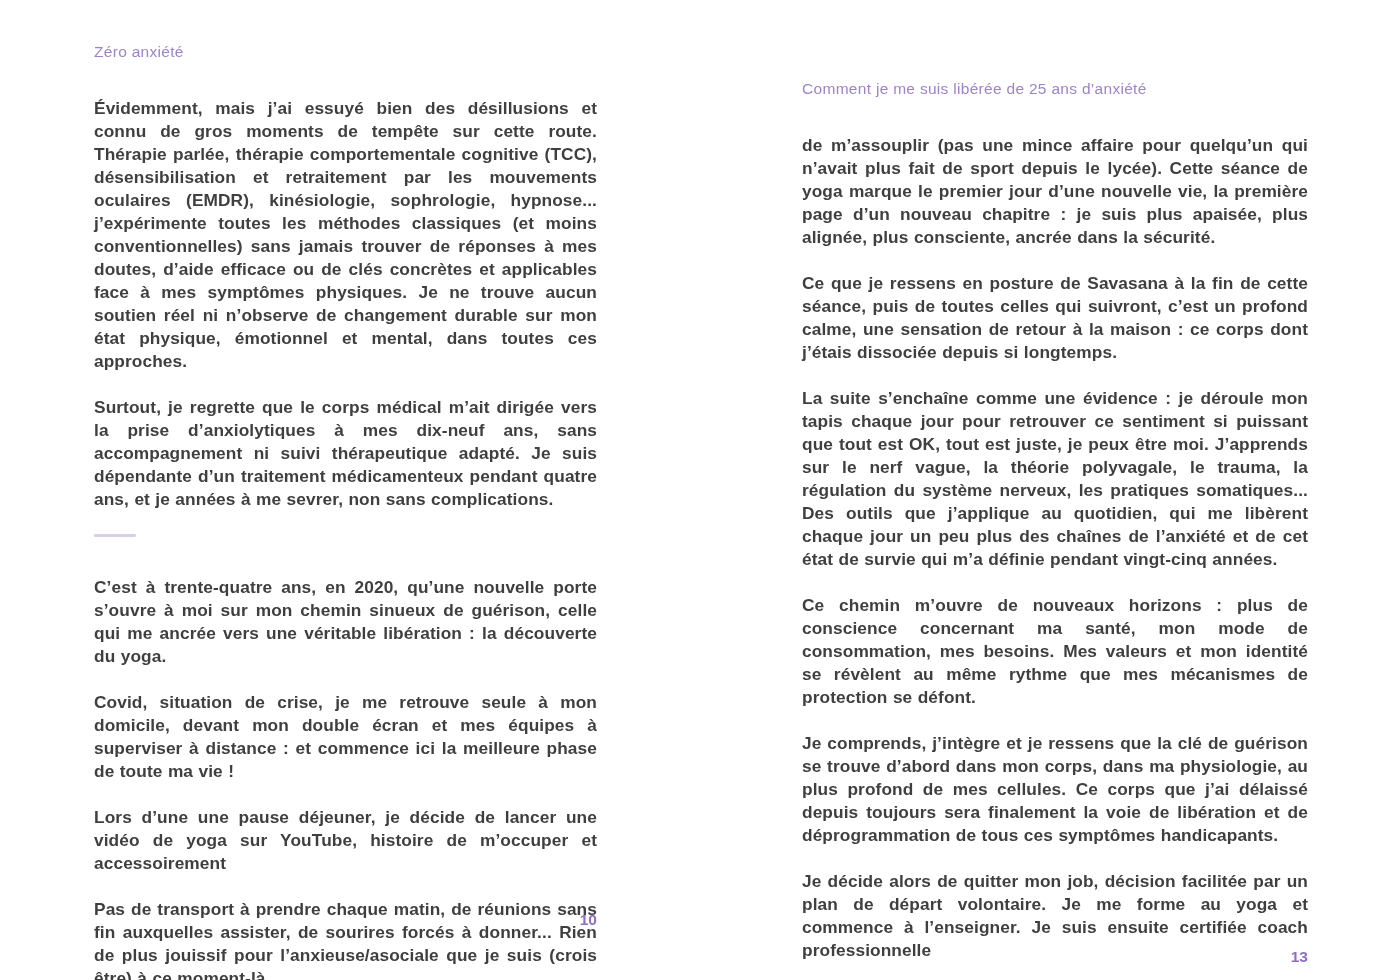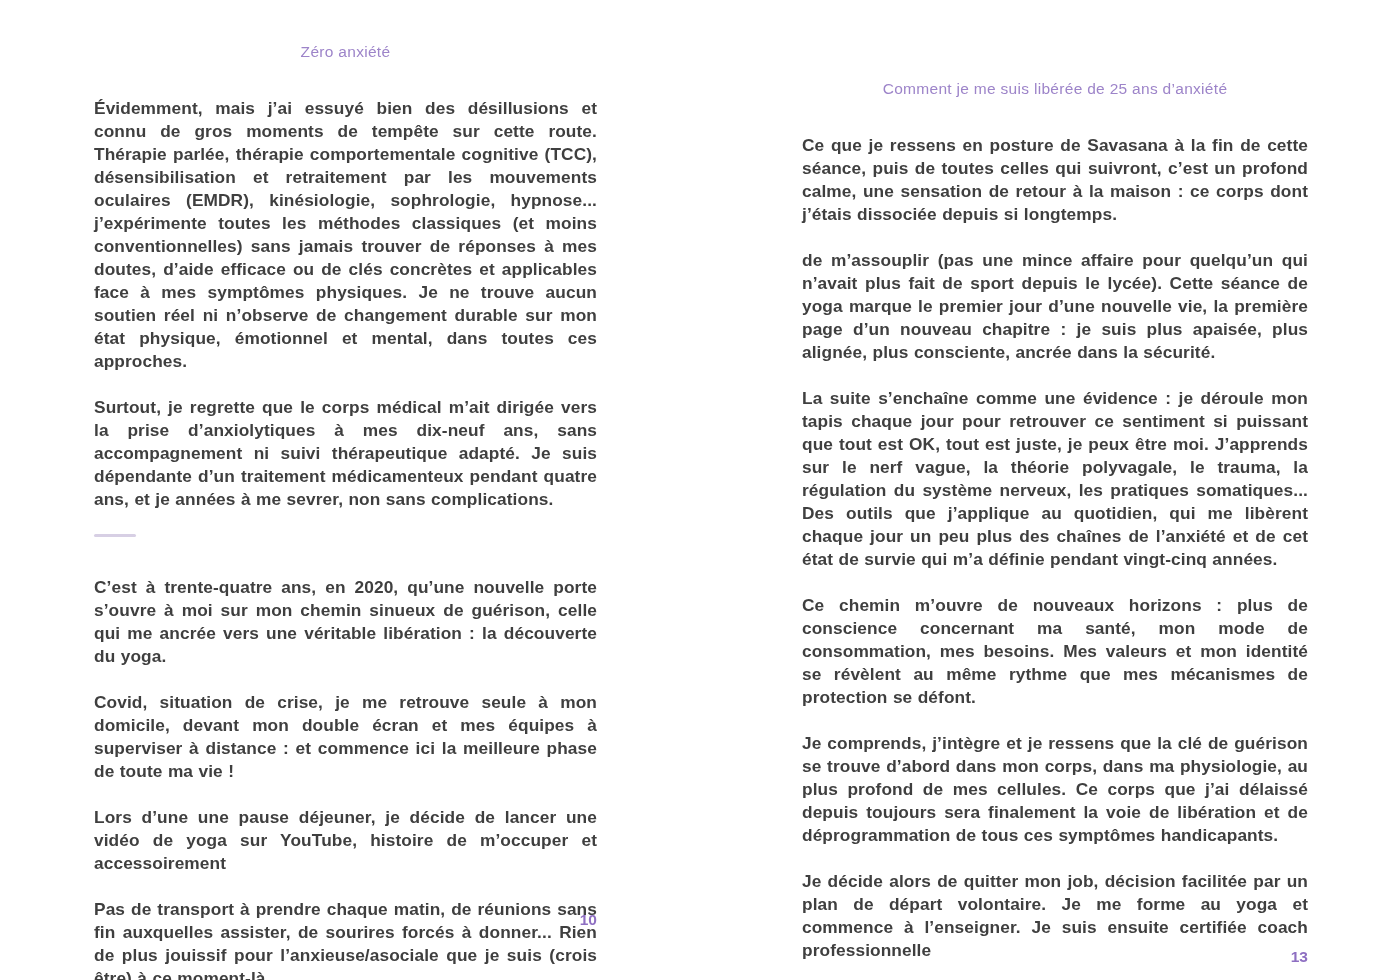--- a/index.html
+++ b/index.html
@@ -28,7 +28,7 @@
     top: 43px;
     left: 0;
     right: 0;
-    text-align: center;
+    text-align: left;
     font-size: 15.5px;
     letter-spacing: 0.3px;
     color: var(--accent, #9d84c9);

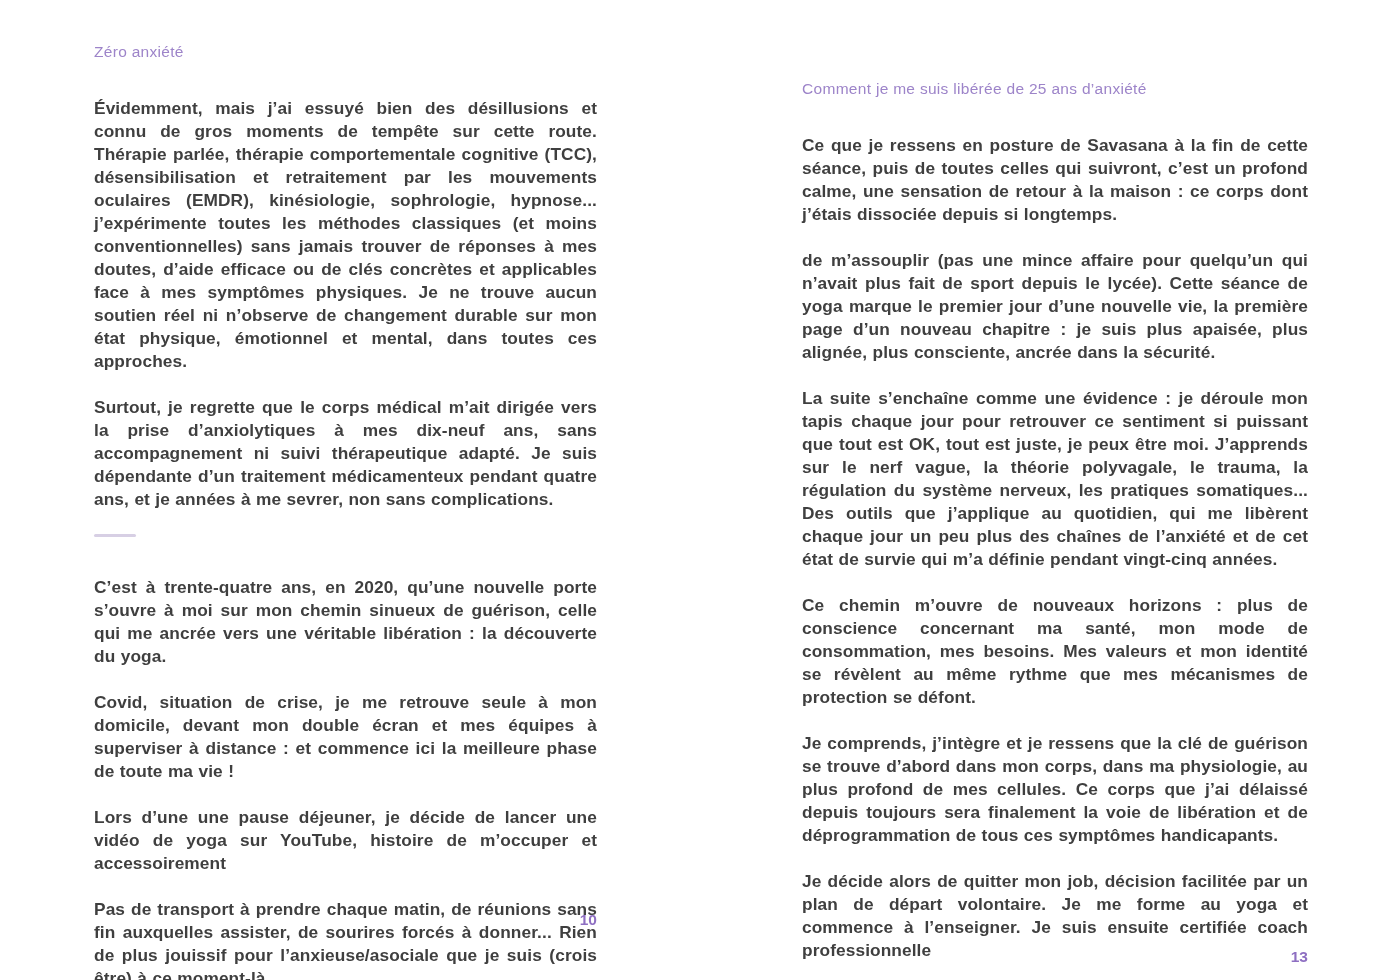--- a/index.html
+++ b/index.html
@@ -91,8 +91,8 @@
   <div class="running-header">Comment je me suis libérée de 25 ans d’anxiété</div>
 
   <div class="body-text">
+    <p>de m’assouplir (pas une mince affaire pour quelqu’un qui n’avait plus fait de sport depuis le lycée). Cette séance de yoga marque le premier jour d’une nouvelle vie, la première page d’un nouveau chapitre : je suis plus apaisée, plus alignée, plus consciente, ancrée dans la sécurité.</p>
     <p>Ce que je ressens en posture de Savasana à la fin de cette séance, puis de toutes celles qui suivront, c’est un profond calme, une sensation de retour à la maison : ce corps dont j’étais dissociée depuis si longtemps.</p>
-    <p>de m’assouplir (pas une mince affaire pour quelqu’un qui n’avait plus fait de sport depuis le lycée). Cette séance de yoga marque le premier jour d’une nouvelle vie, la première page d’un nouveau chapitre : je suis plus apaisée, plus alignée, plus consciente, ancrée dans la sécurité.</p>
     <p>La suite s’enchaîne comme une évidence : je déroule mon tapis chaque jour pour retrouver ce sentiment si puissant que tout est OK, tout est juste, je peux être moi. J’apprends sur le nerf vague, la théorie polyvagale, le trauma, la régulation du système nerveux, les pratiques somatiques... Des outils que j’applique au quotidien, qui me libèrent chaque jour un peu plus des chaînes de l’anxiété et de cet état de survie qui m’a définie pendant vingt-cinq années.</p>
     <p>Ce chemin m’ouvre de nouveaux horizons : plus de conscience concernant ma santé, mon mode de consommation, mes besoins. Mes valeurs et mon identité se révèlent au même rythme que mes mécanismes de protection se défont.</p>
     <p>Je comprends, j’intègre et je ressens que la clé de guérison se trouve d’abord dans mon corps, dans ma physiologie, au plus profond de mes cellules. Ce corps que j’ai délaissé depuis toujours sera finalement la voie de libération et de déprogrammation de tous ces symptômes handicapants.</p>

